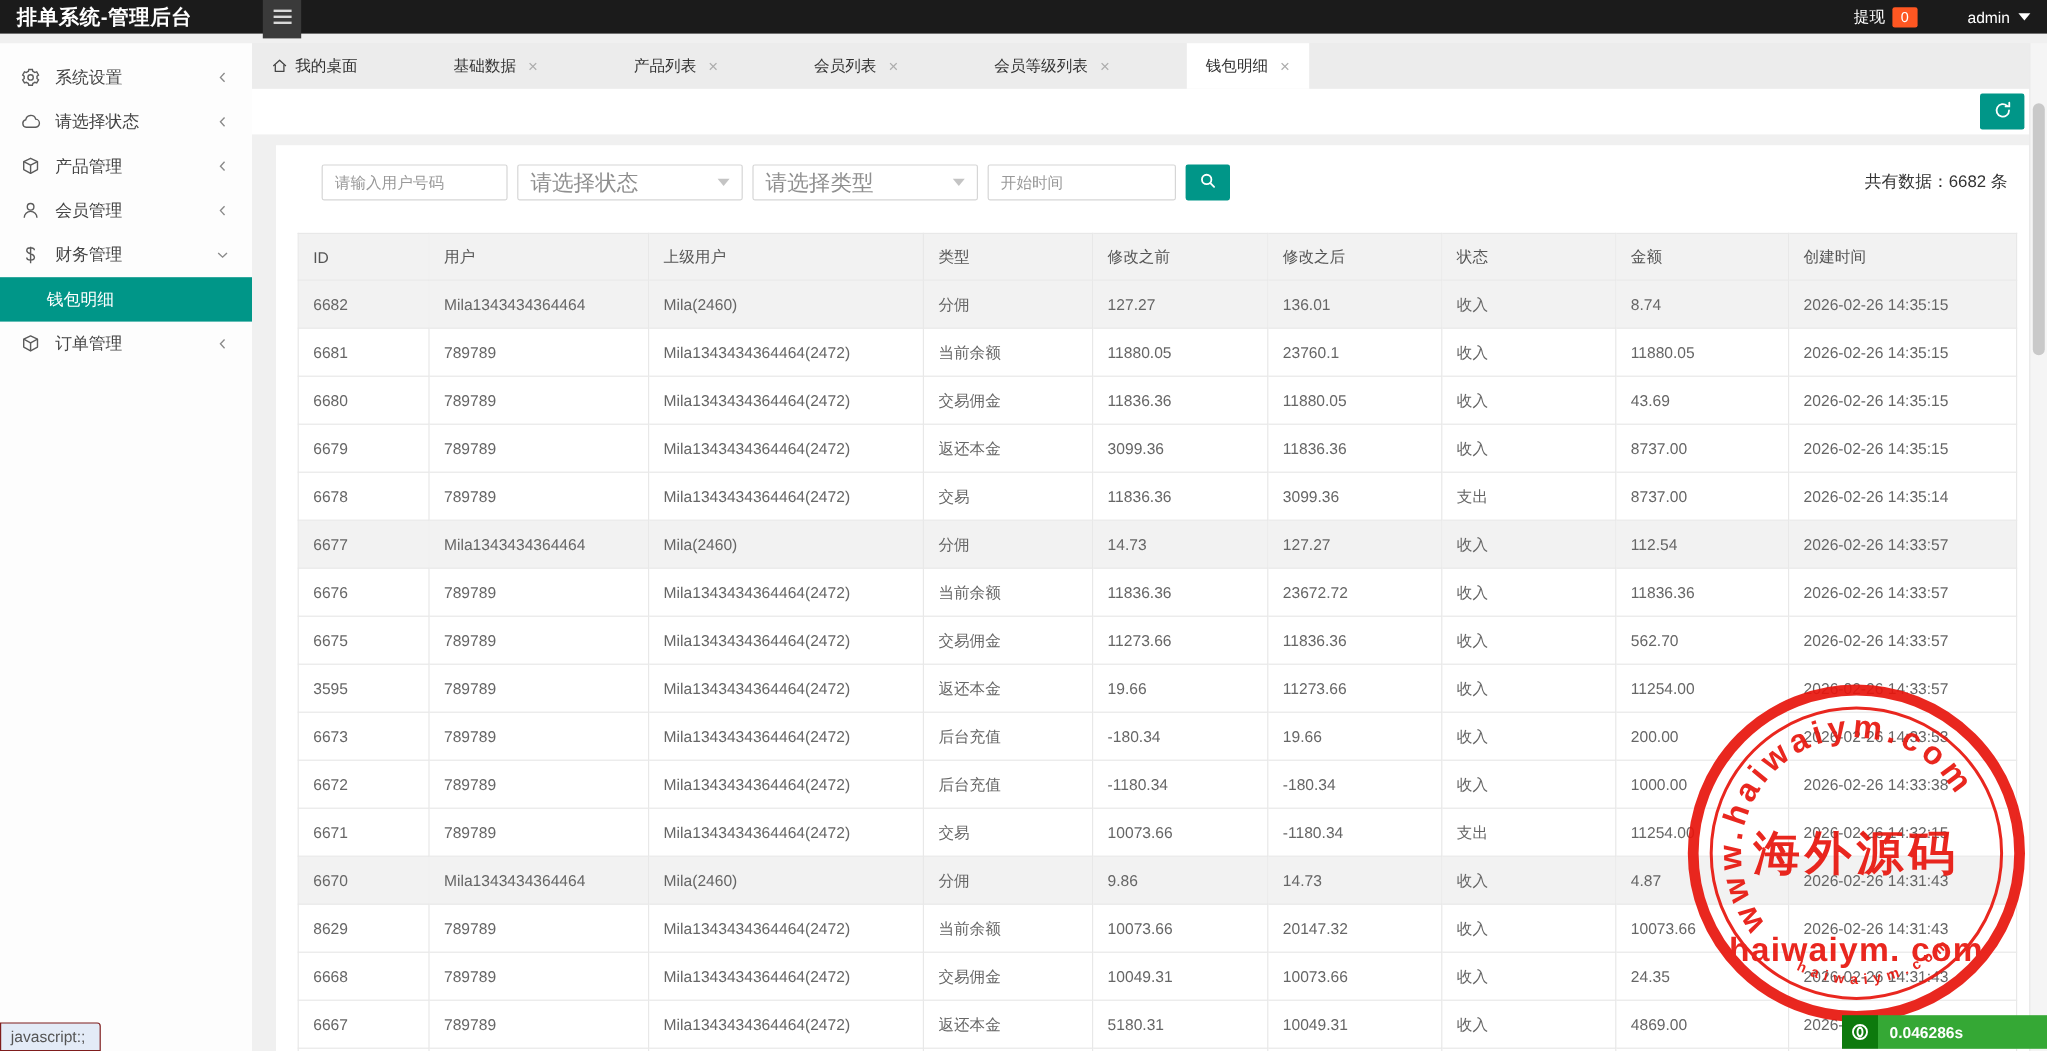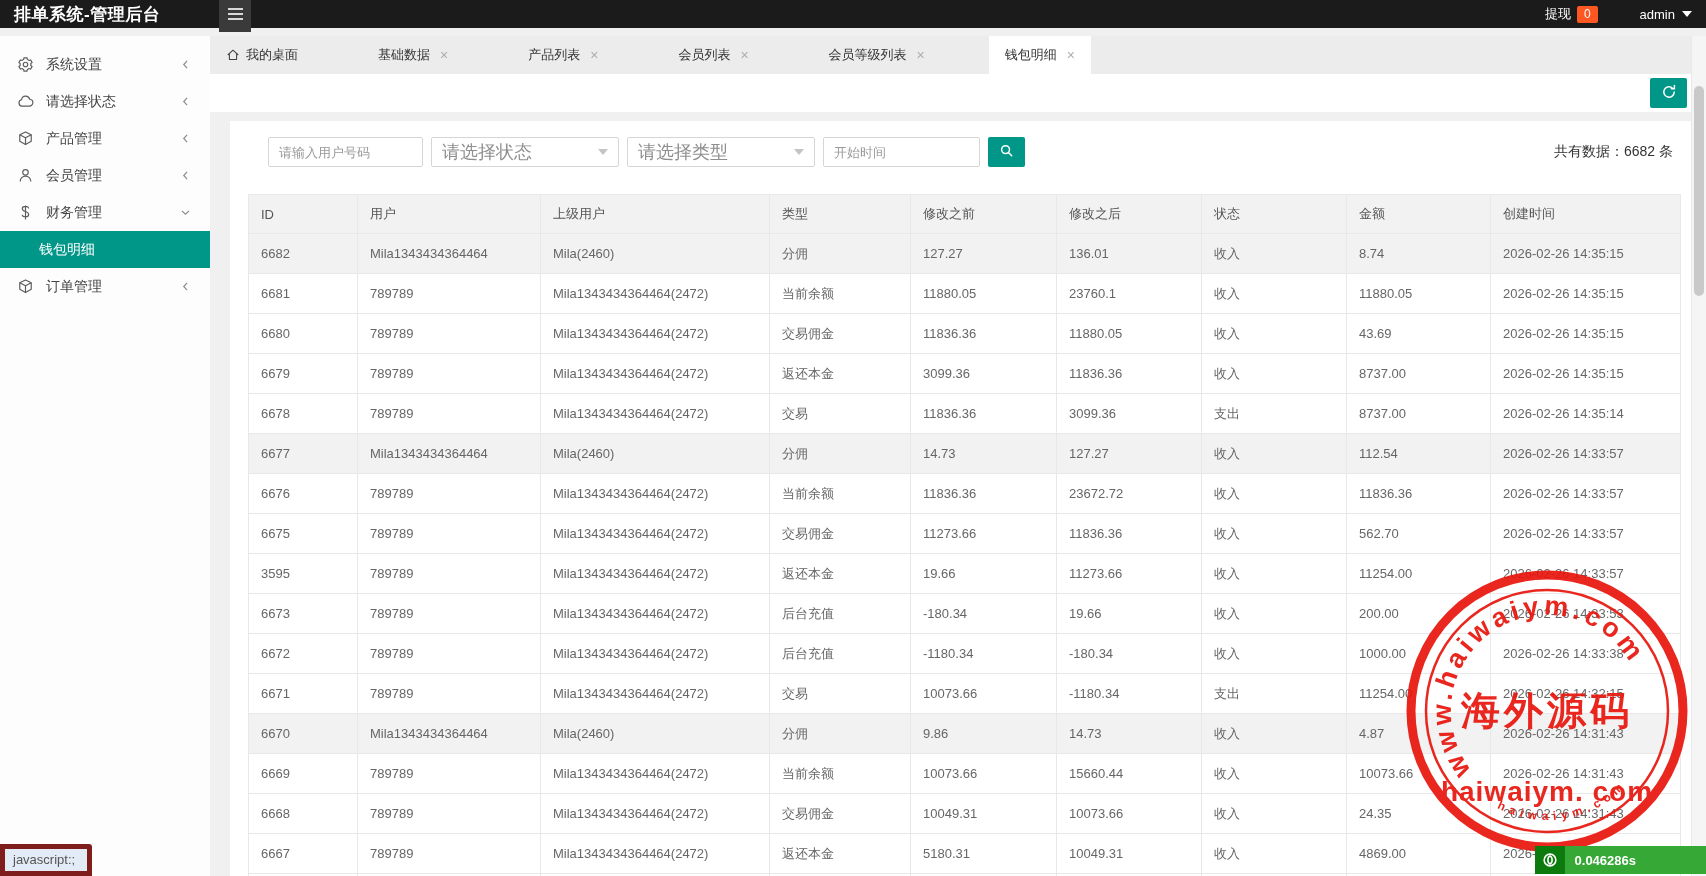--- a/index.html
+++ b/index.html
@@ -425,7 +425,7 @@
             <td>2026-02-26 14:31:43</td>
           </tr>
           <tr>
-            <td>6669</td>
+            <td>8629</td>
             <td>789789</td>
             <td>Mila1343434364464(2472)</td>
             <td>当前余额</td>

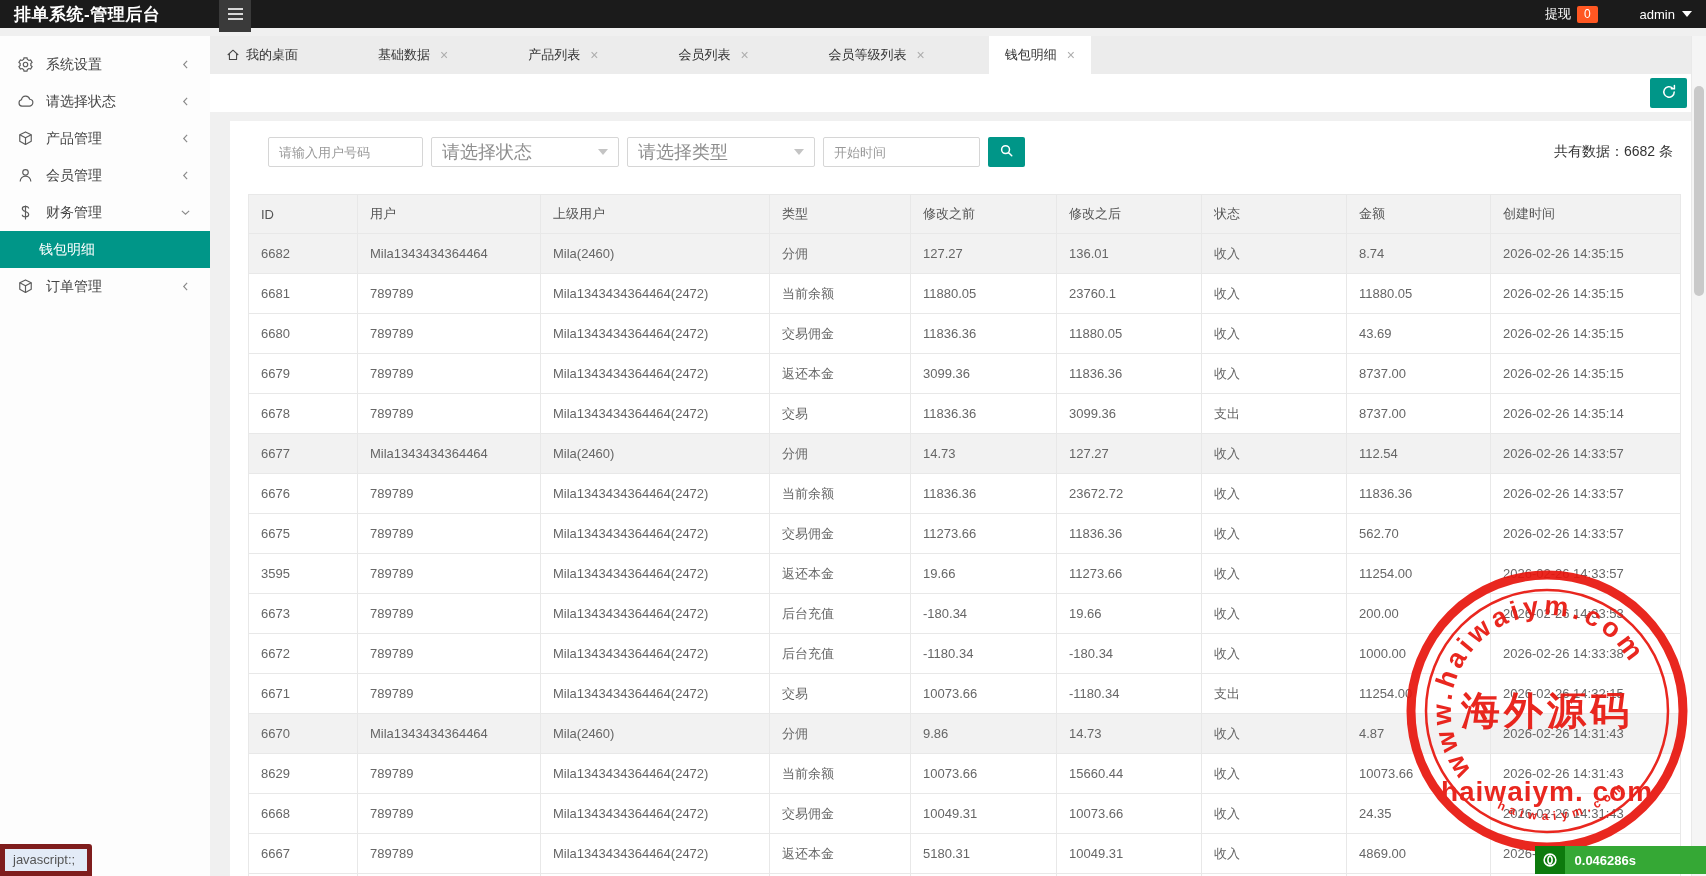--- a/index.html
+++ b/index.html
@@ -430,7 +430,7 @@
             <td>Mila1343434364464(2472)</td>
             <td>当前余额</td>
             <td>10073.66</td>
-            <td>15660.44</td>
+            <td>20147.32</td>
             <td>收入</td>
             <td>10073.66</td>
             <td>2026-02-26 14:31:43</td>

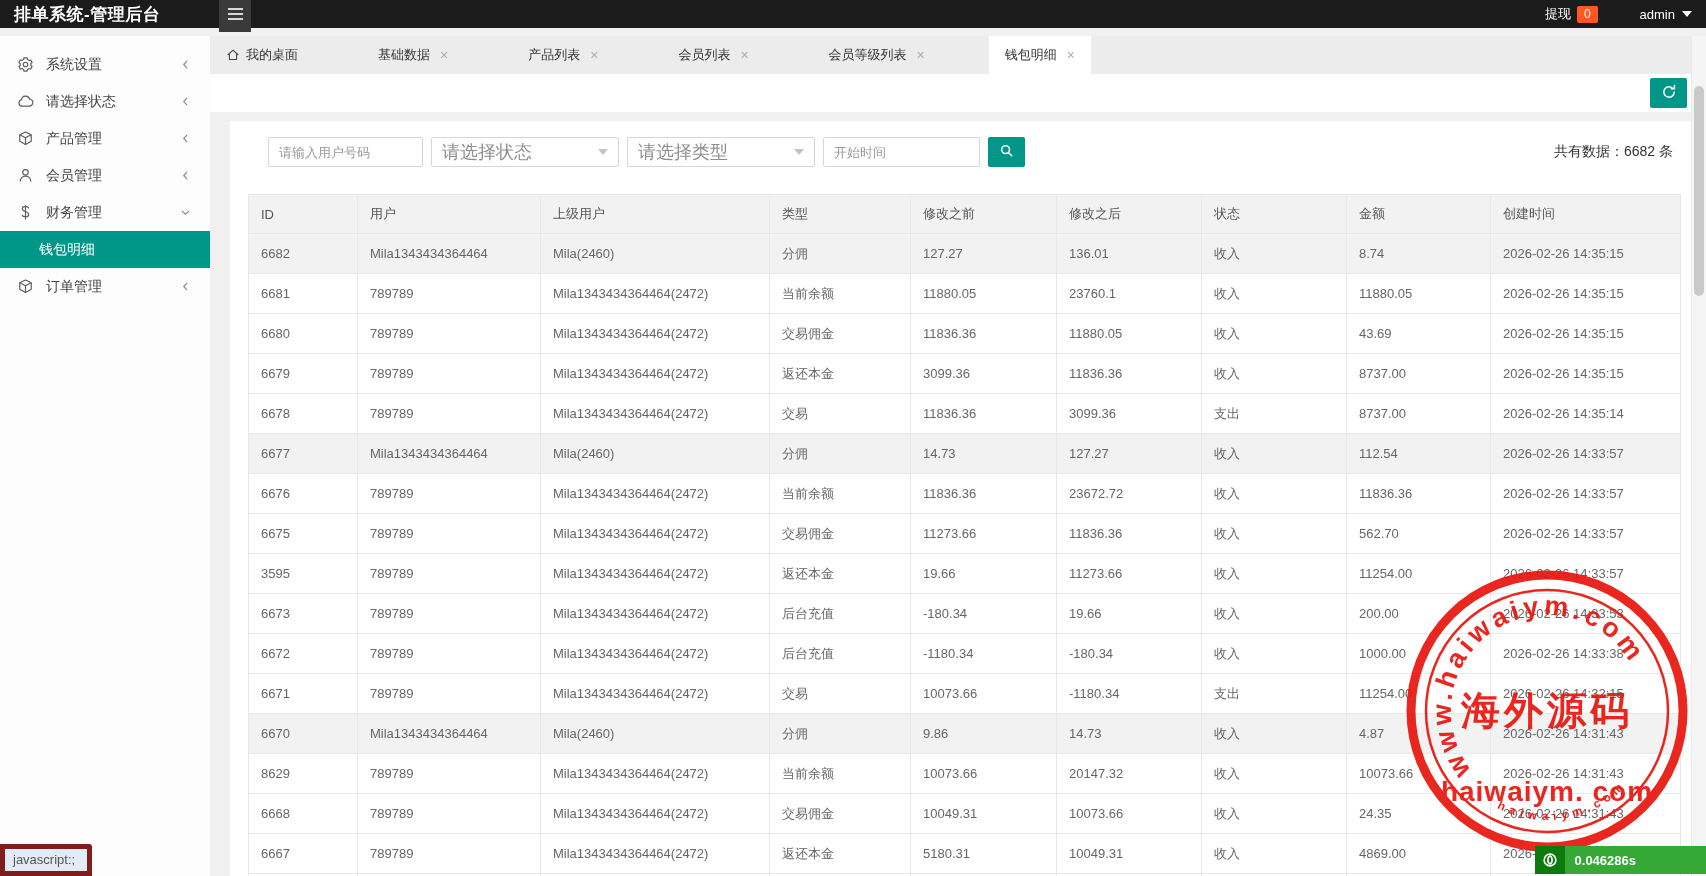--- a/index.html
+++ b/index.html
@@ -73,7 +73,7 @@
   .stamp{position:absolute;left:1400px;top:564px;width:294px;height:294px;z-index:50;
          pointer-events:none;opacity:.92;}
   
-  .link-hint{position:absolute;left:0;bottom:0;background:#e3ebf7;border:5px solid #7f1d1d;
+  .link-hint{position:absolute;left:0;bottom:0;background:#e3ebf7;border:1px solid #7f1d1d;
              color:#555;font-size:13px;padding:3px 12px 4px 8px;border-top-right-radius:3px;z-index:60;}
   .timerbar{position:absolute;right:0;bottom:2px;height:28px;display:flex;align-items:stretch;z-index:60;cursor:pointer;}
   .timer-ico{width:30px;background:#0d7a0d;display:flex;align-items:center;justify-content:center;}

